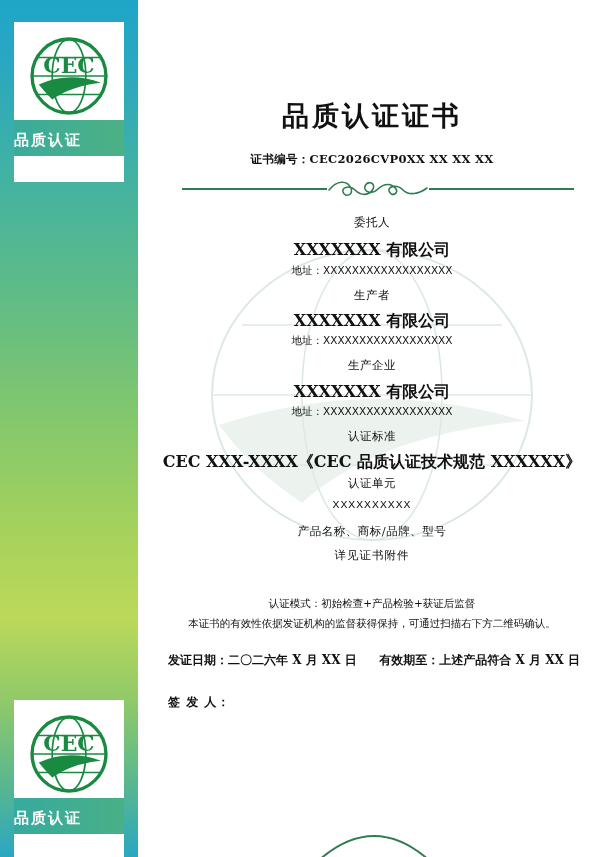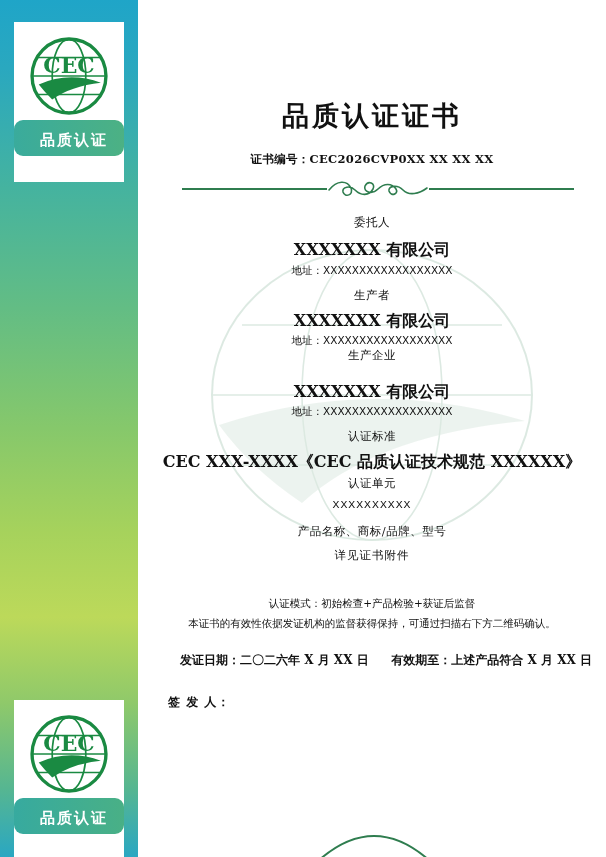--- a/index.html
+++ b/index.html
@@ -43,7 +43,7 @@
     width: 110px;
     background: #ffffff;
     box-sizing: border-box;
-    text-align: right;
+    text-align: left;
     padding: 8px 0 0 0;
   }
   #logo-card-top { top: 22px; height: 160px; }

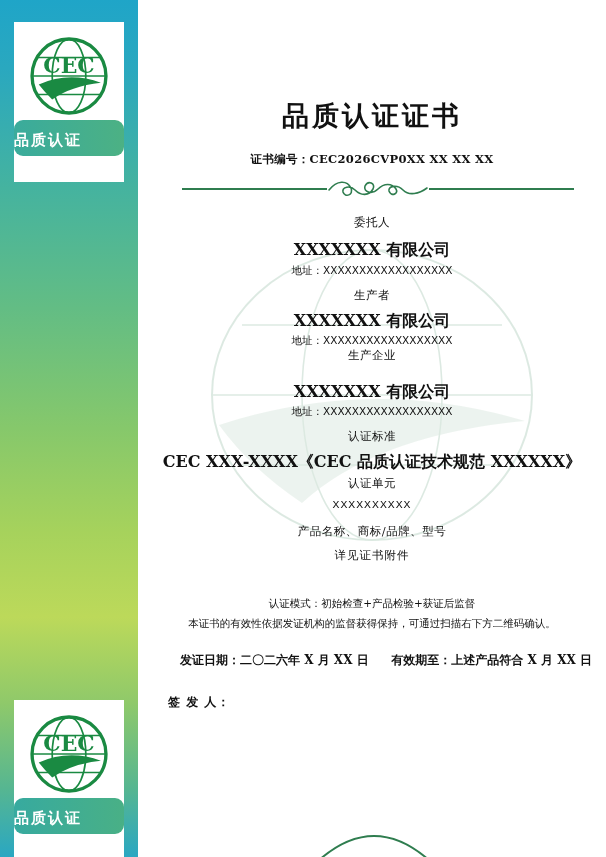--- a/index.html
+++ b/index.html
@@ -65,7 +65,6 @@
   .logo-caption-band {
     background: linear-gradient(90deg,#2eaa9e,#46b486);
     padding: 5px 16px 6px 0;
-    border-radius: 9px;
   }
   #logo-card-top .logo-caption-band { background: linear-gradient(90deg,#3aab9c,#4cb184); }
   #logo-card-bottom .logo-caption-band { background: linear-gradient(90deg,#37aa9f,#49b086); }

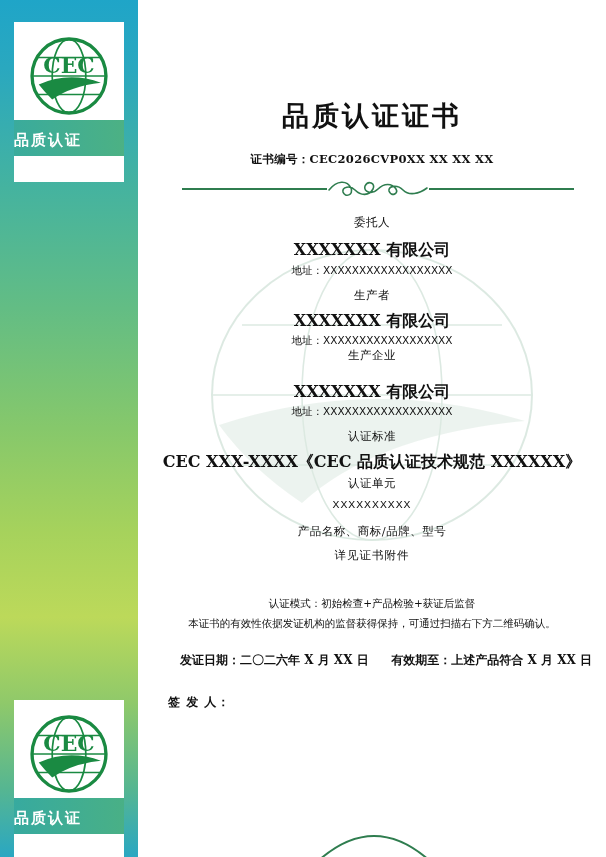--- a/index.html
+++ b/index.html
@@ -313,7 +313,7 @@
       <span>地址：</span><span>XXXXXXXXXXXXXXXXXX</span>
     </div>
 
-    <div class="line lbl" style="top:348px">生产企业</div>
+    <div class="line lbl" style="top:358px">生产企业</div>
     <div class="line val-bold" style="top:382px">XXXXXXX 有限公司</div>
     <div class="line val" style="top:405px">
       <span>地址：</span><span>XXXXXXXXXXXXXXXXXX</span>

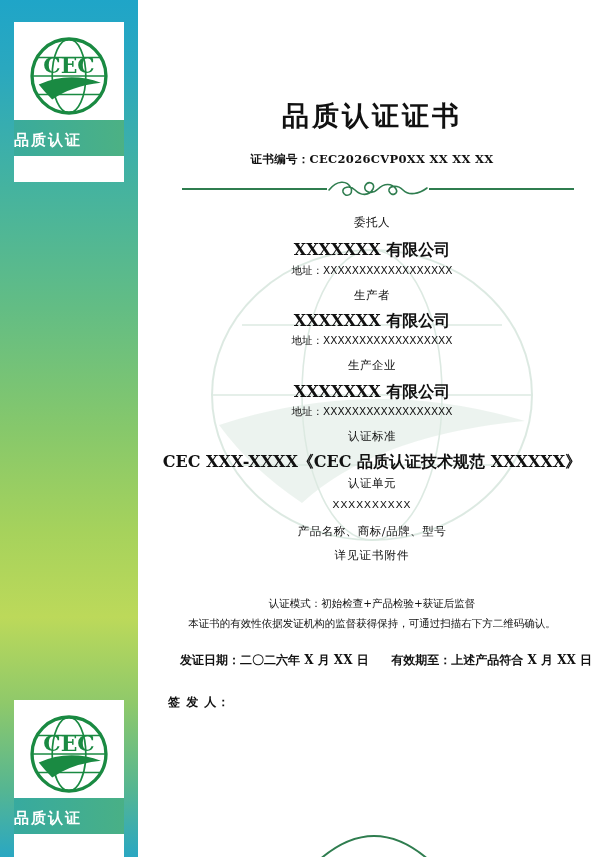--- a/index.html
+++ b/index.html
@@ -199,7 +199,6 @@
     color: #111111;
     display: flex;
     justify-content: space-between;
-    margin-left: 12px;
   }
   .date-block { white-space: nowrap; }
   .date-label { font-weight: bold; }

